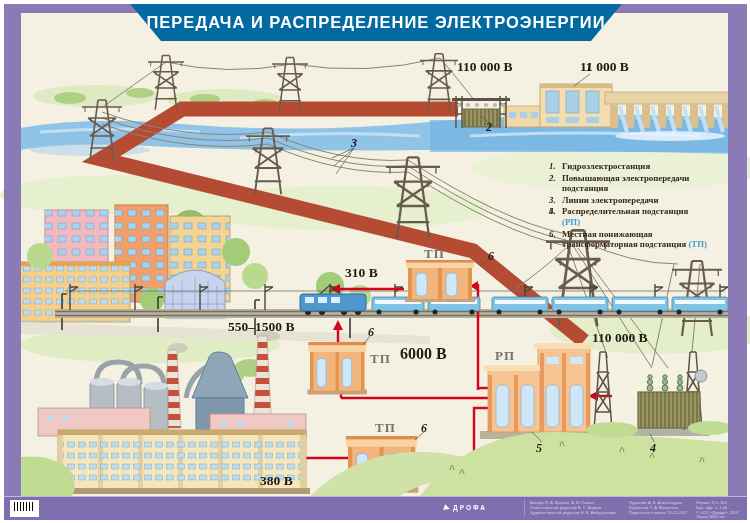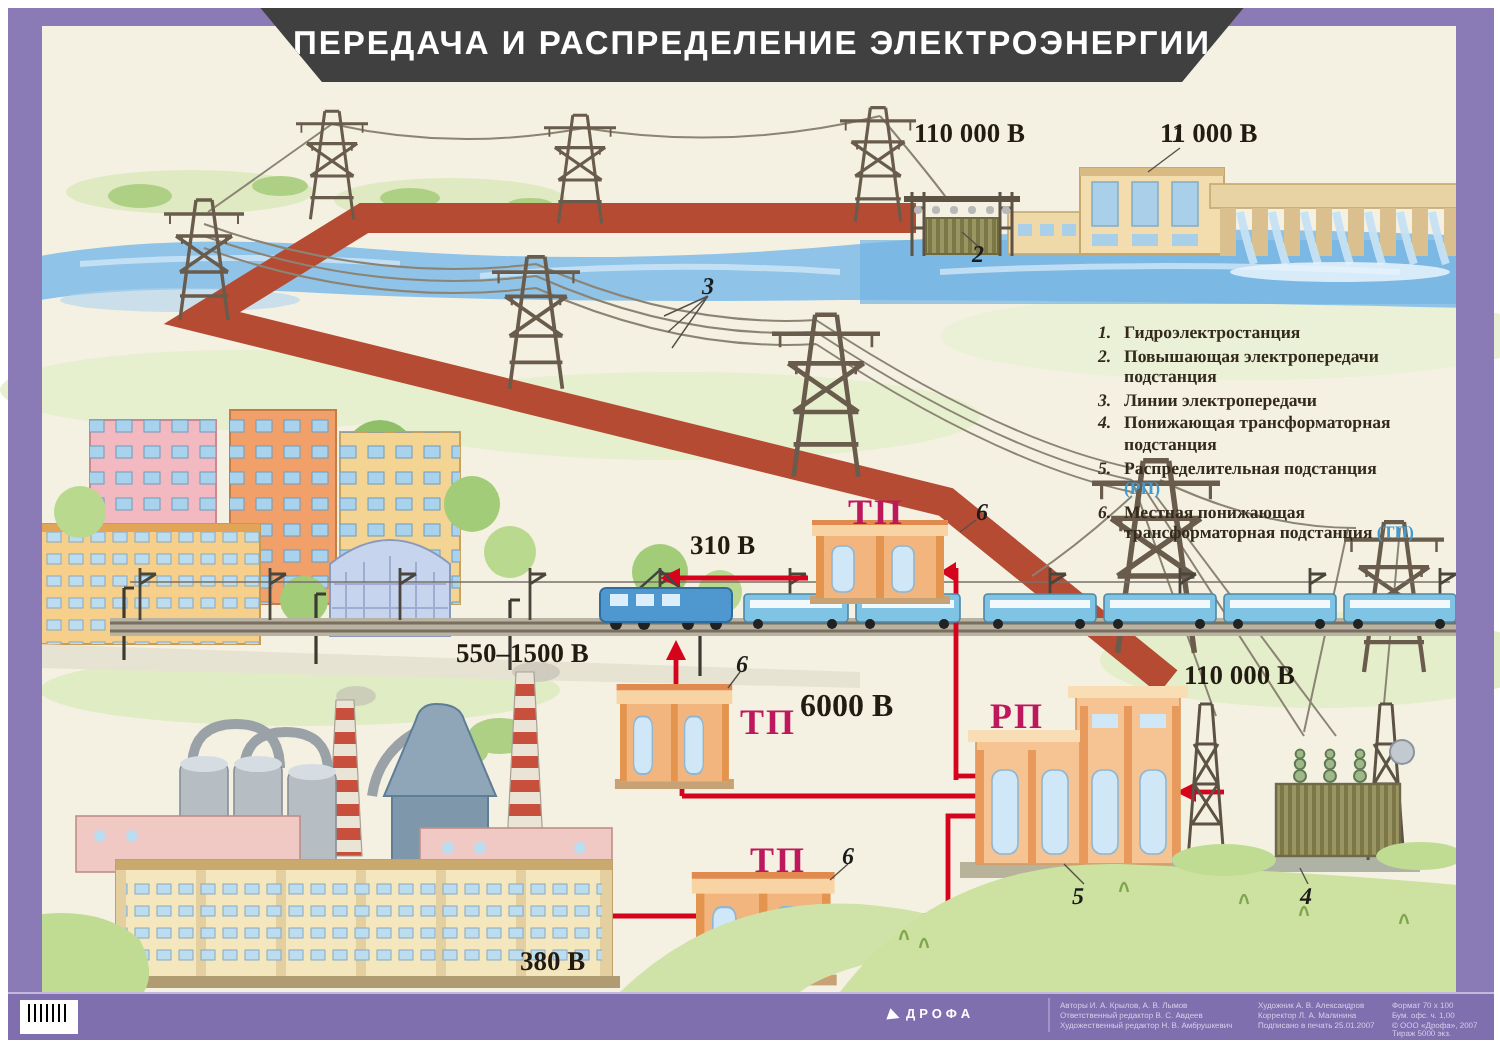--- a/index.html
+++ b/index.html
@@ -12,7 +12,7 @@
   .frame-bottom{position:absolute;left:4px;top:496px;width:743px;height:23px;background:#7f6fae;border-top:1px solid #c3b7dd;}
   .canvas{position:absolute;left:21px;top:13px;width:707px;height:483px;background:#f4f1e2;}
   
-  .banner{position:absolute;left:120px;top:4px;width:512px;height:37px;background:#404040;
+  .banner{position:absolute;left:120px;top:4px;width:512px;height:37px;background:#0369a1;
           clip-path:polygon(2% 0,98% 0,92% 100%,8% 100%);display:flex;align-items:center;justify-content:center;}
   .banner span{font-family:"Liberation Sans",sans-serif;font-weight:bold;font-size:16.5px;color:#ffffff;letter-spacing:1px;}
   

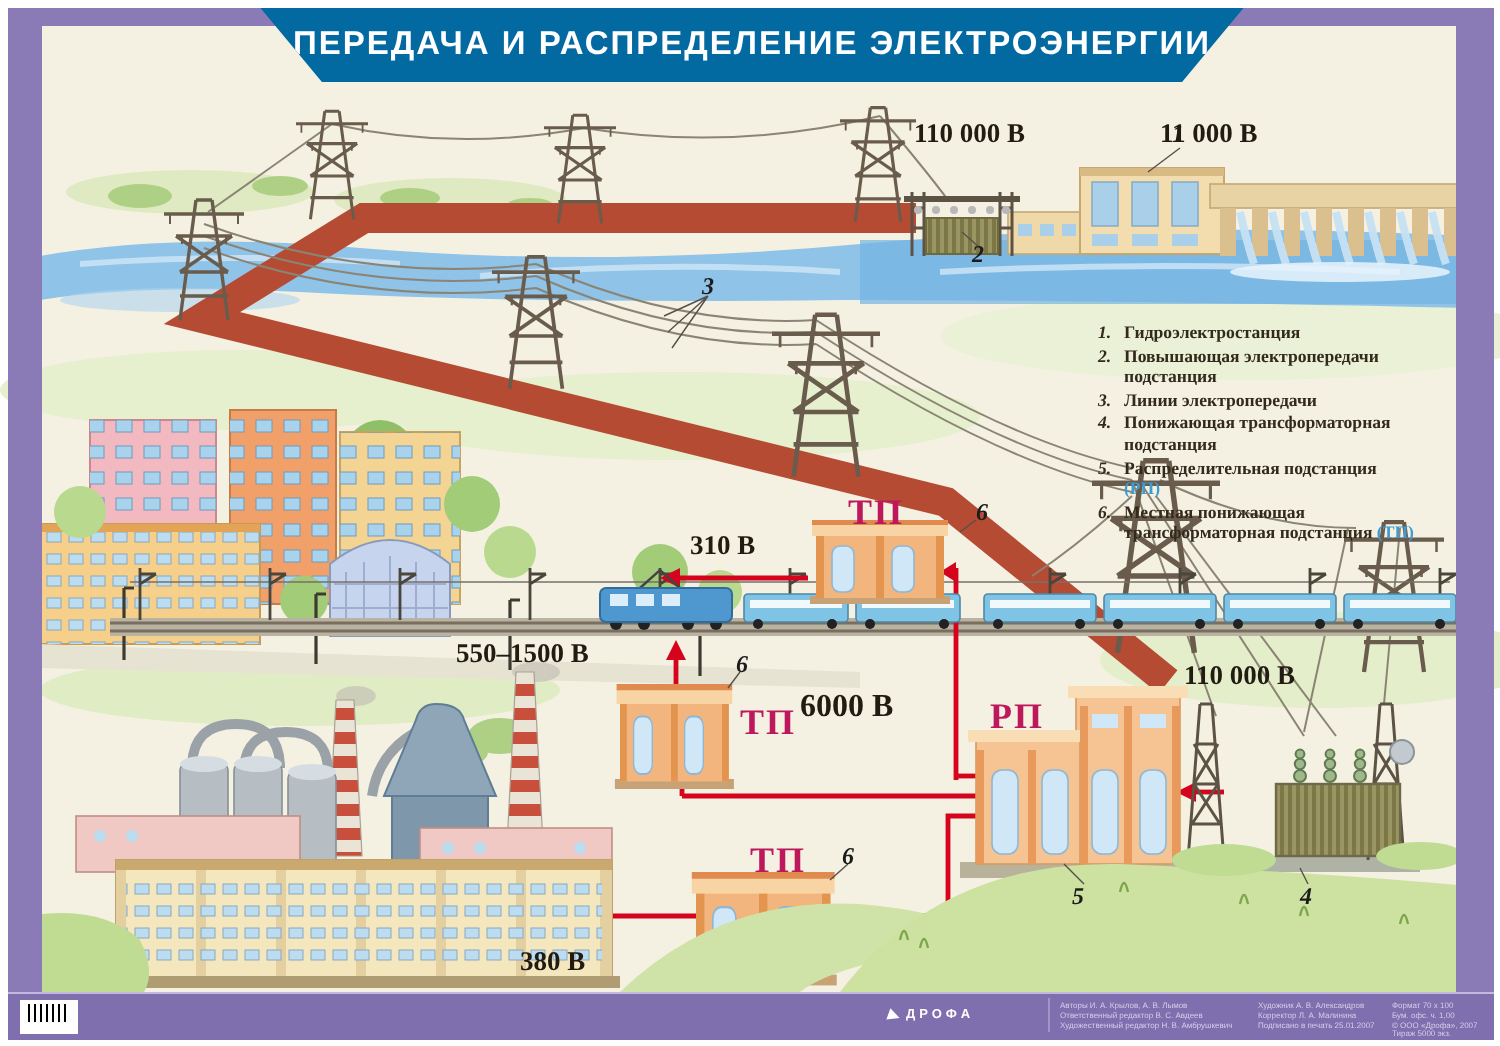--- a/index.html
+++ b/index.html
@@ -443,7 +443,7 @@
         <li><span class="lnum">1.</span><span class="ltext">Гидроэлектростанция</span></li>
         <li><span class="lnum">2.</span><span class="ltext">Повышающая электропередачи подстанция</span></li>
         <li><span class="lnum">3.</span><span class="ltext">Линии электропередачи</span></li>
-        <li><span class="lnum">4.</span><span class="ltext">Понижающая трансформаторная подстанция</span></li>
+        <li><span class="lnum">4.</span></li>
         <li><span class="lnum">5.</span><span class="ltext">Распределительная подстанция</span><span class="lsuffix"> (РП)</span></li>
         <li><span class="lnum">6.</span><span class="ltext">Местная понижающая трансформаторная подстанция</span><span class="lsuffix"> (ТП)</span></li>
       </ol>

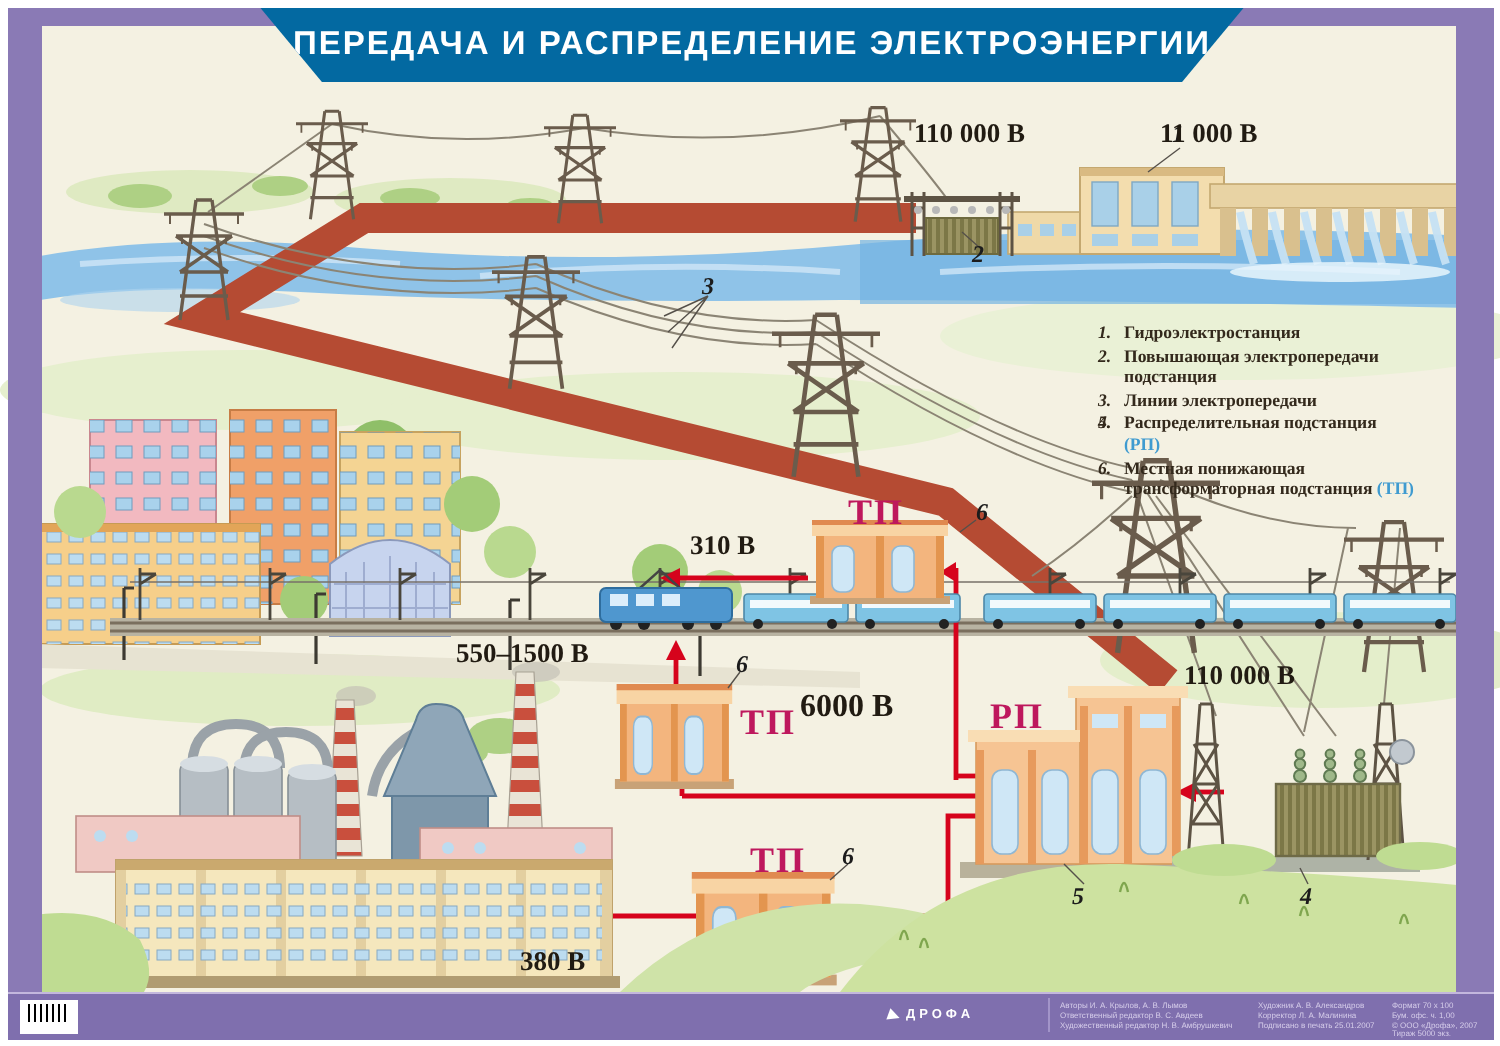--- a/index.html
+++ b/index.html
@@ -20,7 +20,7 @@
   
   .lab{position:absolute;font-weight:bold;color:#211b12;font-size:13.5px;white-space:nowrap;}
   .lab.center{text-align:left;}
-  .blue{color:#be185d;letter-spacing:1px;font-size:18px;}
+  .blue{color:#737373;letter-spacing:1px;font-size:13px;}
   .mark{position:absolute;font-style:italic;font-weight:bold;font-size:12px;color:#1c1c1c;}
   
   #legend{position:absolute;left:549px;top:161px;width:158px;font-size:8.8px;line-height:10.6px;

